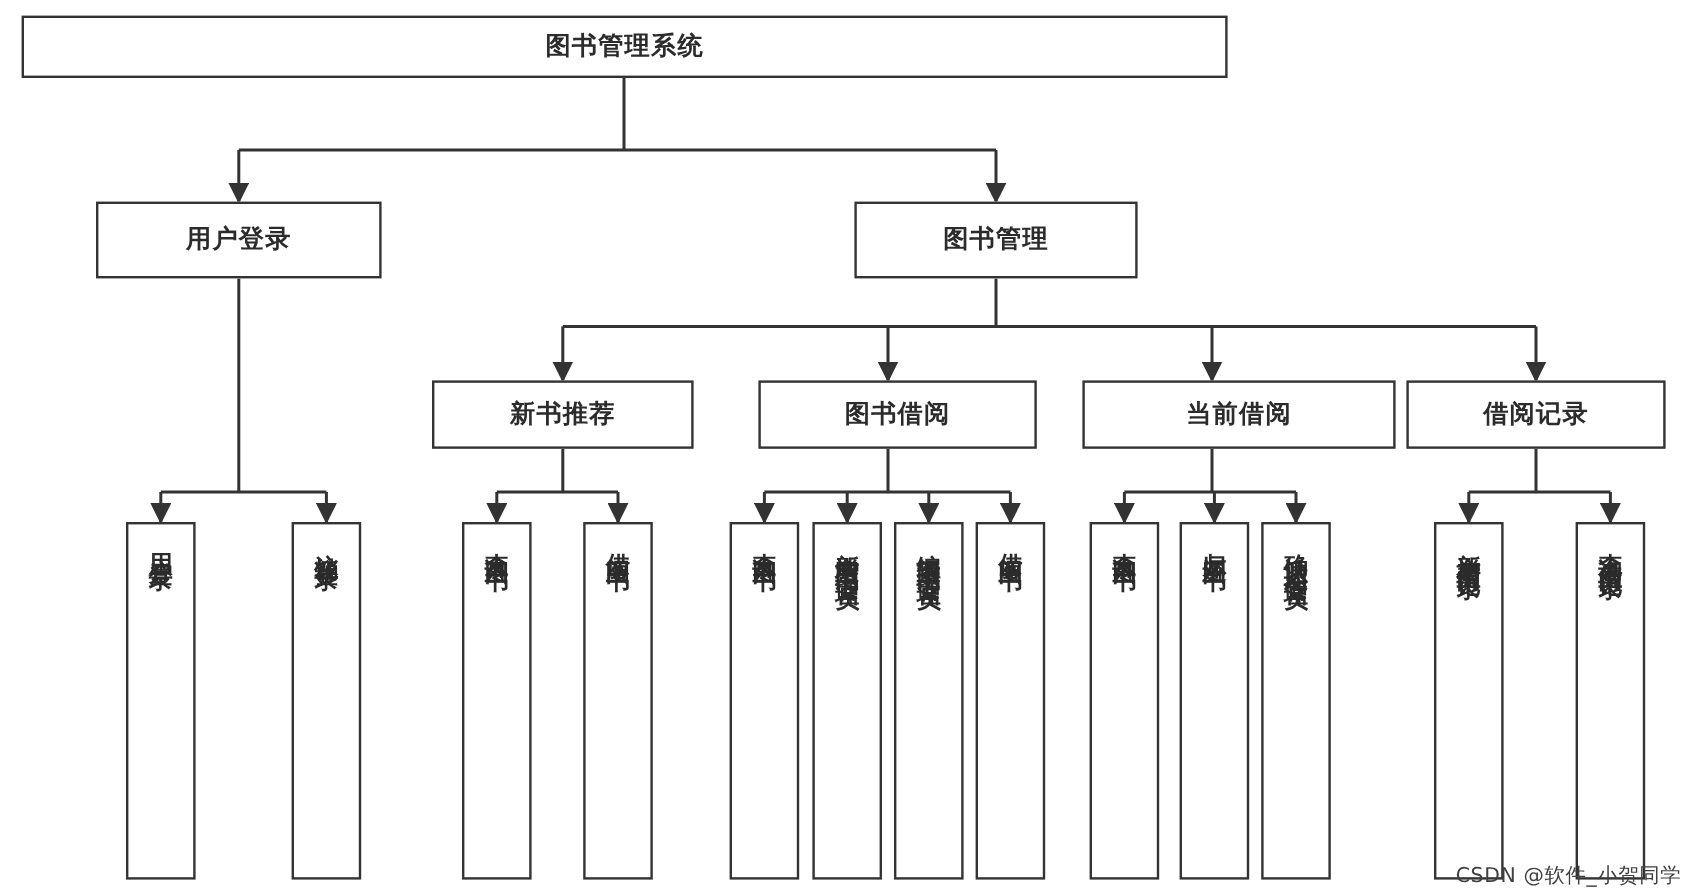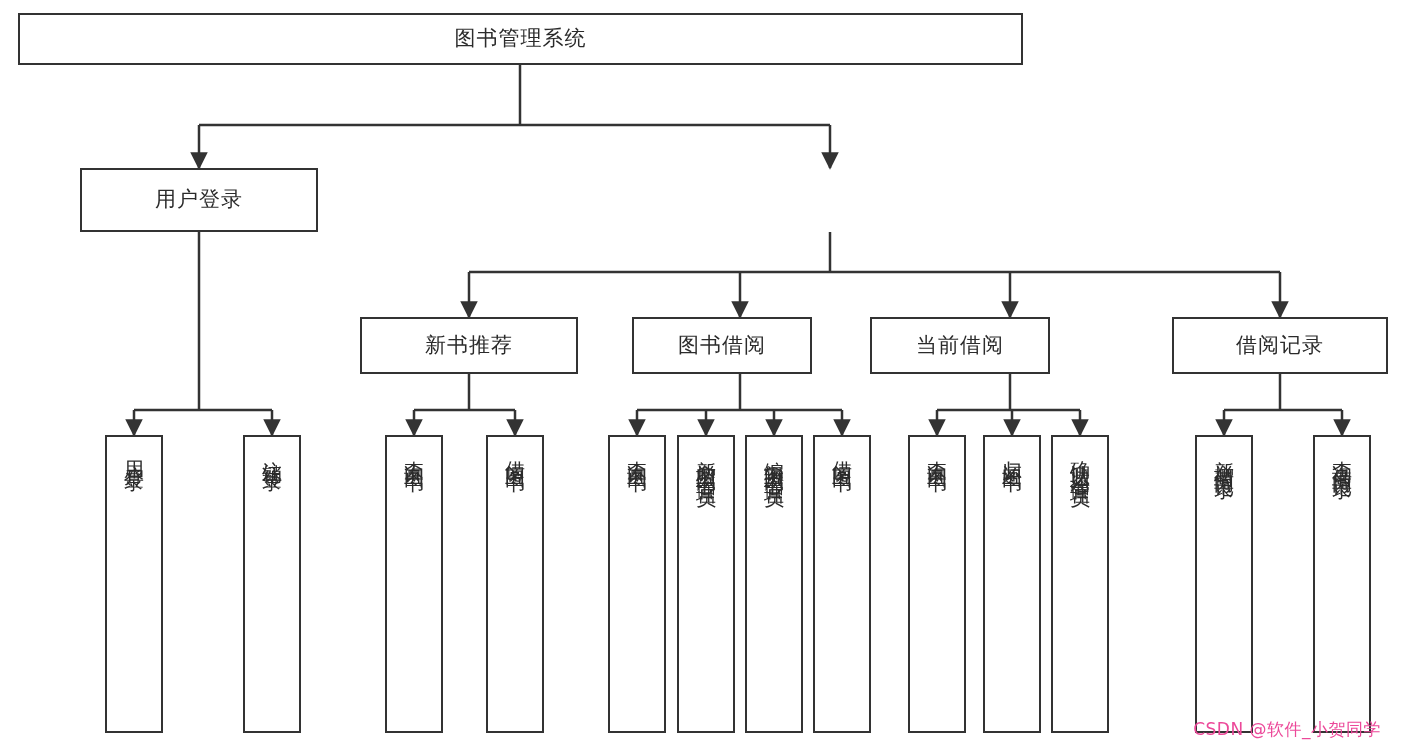--- a/index.html
+++ b/index.html
@@ -36,6 +36,7 @@
     justify-content: center;
     color: #2b2b2b;
     z-index: 2;
+    font-weight: bold;
   }
   .node.horiz {
     font-size: 21px;

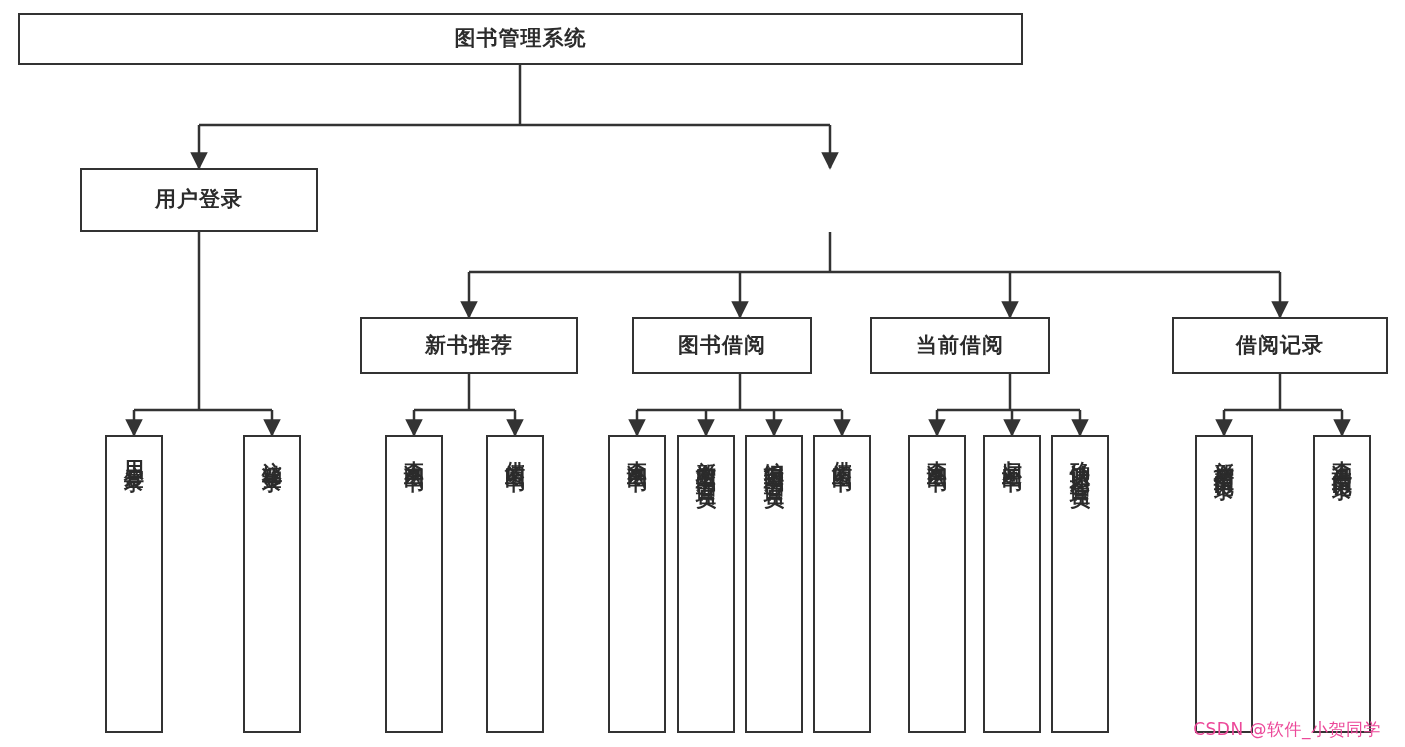--- a/index.html
+++ b/index.html
@@ -125,6 +125,9 @@
   <div class="node horiz" style="left: 80px; top: 168px; width: 238px; height: 64px;">
     <span class="htext">用户登录</span>
   </div>
+  <div class="node horiz" style="left: 712px; top: 168px; width: 236px; height: 64px;">
+    <span class="htext">图书管理</span>
+  </div>
 
   <div class="node horiz" style="left: 360px; top: 317px; width: 218px; height: 57px; text-align: right;">
     <span class="htext">新书推荐</span>

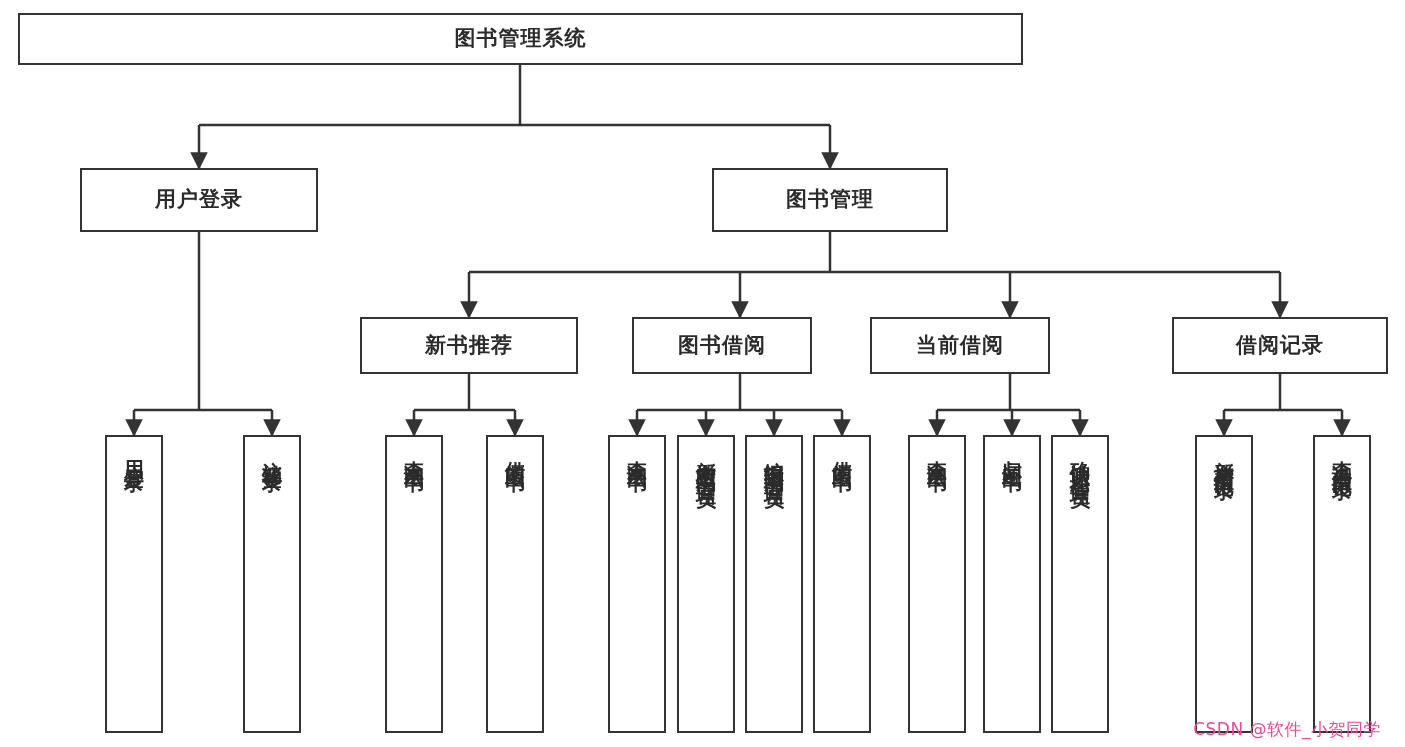--- a/index.html
+++ b/index.html
@@ -132,7 +132,7 @@
   <div class="node horiz" style="left: 360px; top: 317px; width: 218px; height: 57px; text-align: right;">
     <span class="htext">新书推荐</span>
   </div>
-  <div class="node horiz" style="left: 632px; top: 317px; width: 180px; height: 57px;">
+  <div class="node horiz" style="left: 632px; top: 317px; width: 232px; height: 57px;">
     <span class="htext">图书借阅</span>
   </div>
   <div class="node horiz" style="left: 870px; top: 317px; width: 180px; height: 57px;">

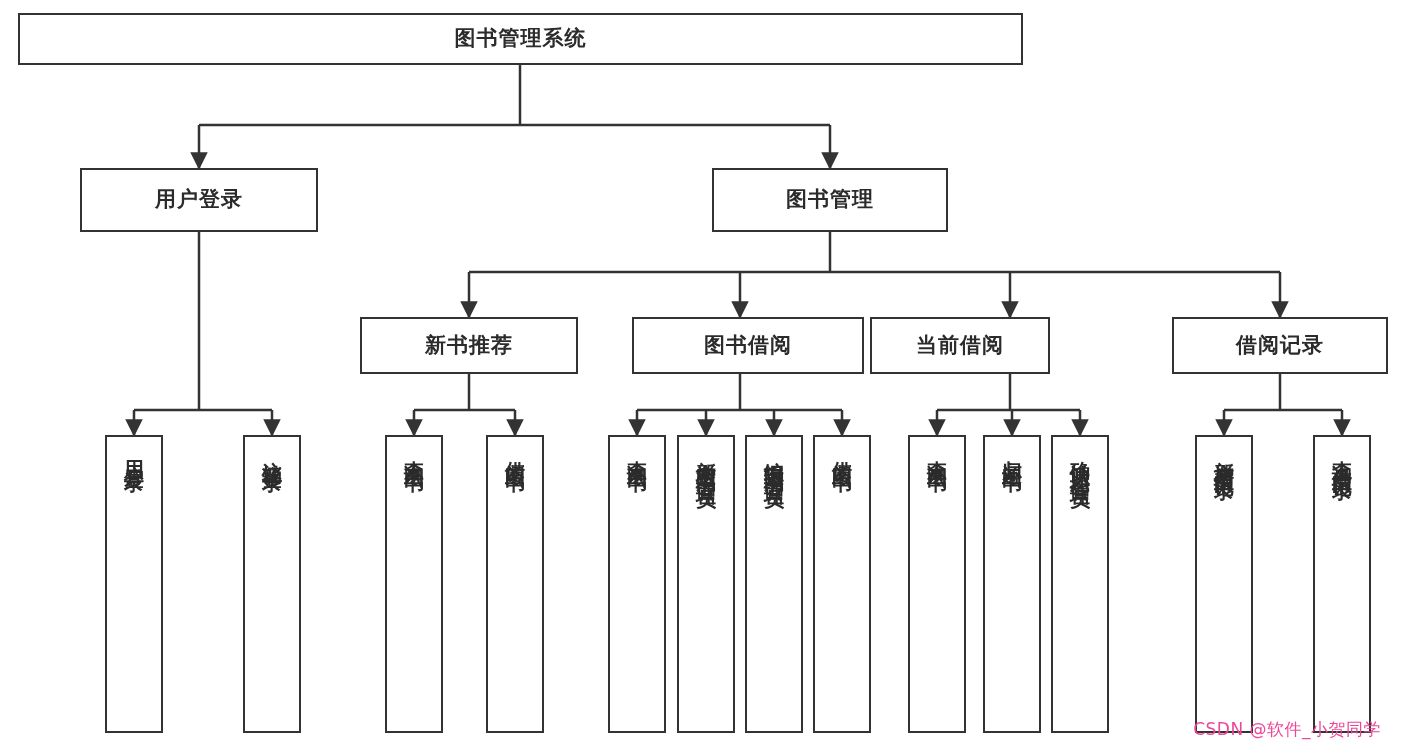--- a/index.html
+++ b/index.html
@@ -135,7 +135,7 @@
   <div class="node horiz" style="left: 632px; top: 317px; width: 232px; height: 57px;">
     <span class="htext">图书借阅</span>
   </div>
-  <div class="node horiz" style="left: 870px; top: 317px; width: 180px; height: 57px;">
+  <div class="node horiz" style="left: 902px; top: 317px; width: 261px; height: 57px;">
     <span class="htext">当前借阅</span>
   </div>
   <div class="node horiz" style="left: 1172px; top: 317px; width: 216px; height: 57px; text-align: right;">

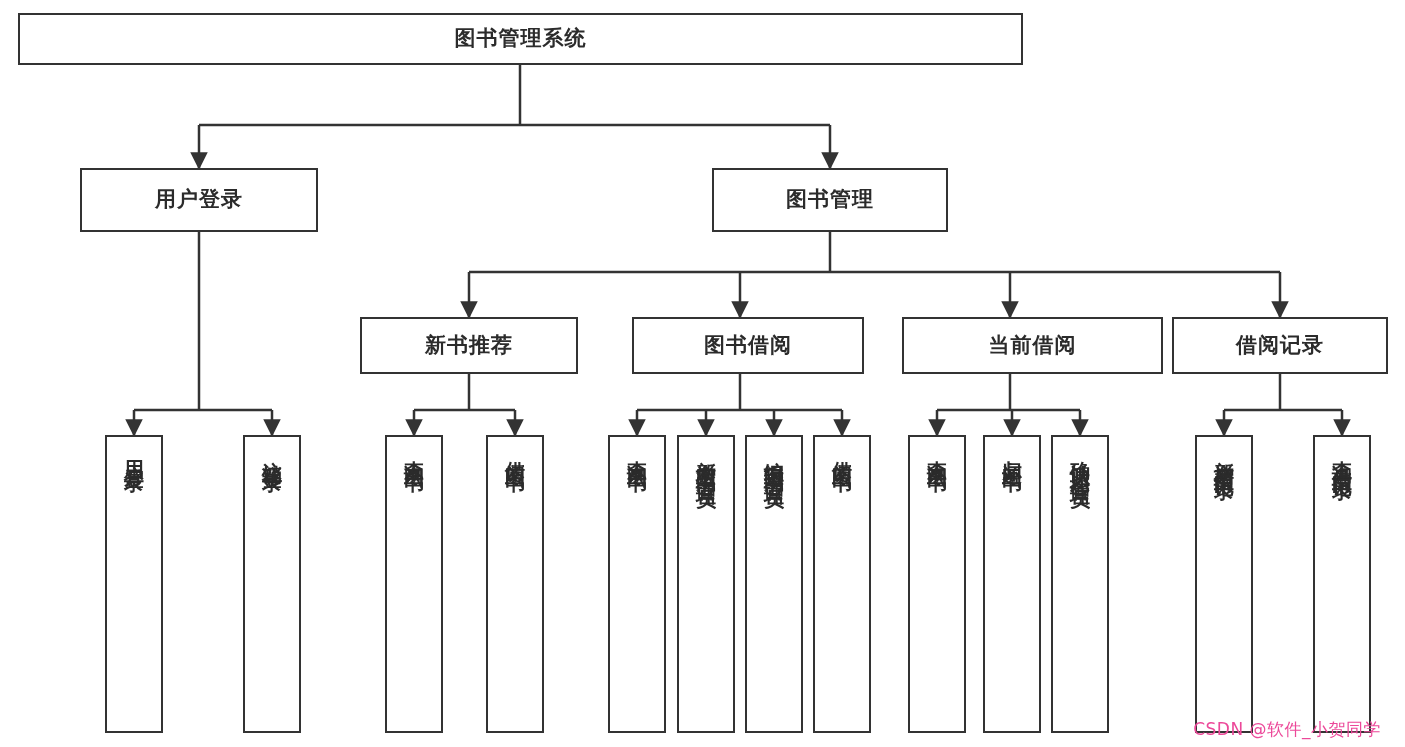--- a/index.html
+++ b/index.html
@@ -61,10 +61,10 @@
   }
   #watermark {
     position: absolute;
-    right: 24px;
+    right: 4px;
     bottom: 6px;
     font-size: 17px;
-    color: #ec4899;
+    color: #404040;
     letter-spacing: 0.5px;
     z-index: 5;
     white-space: nowrap;

